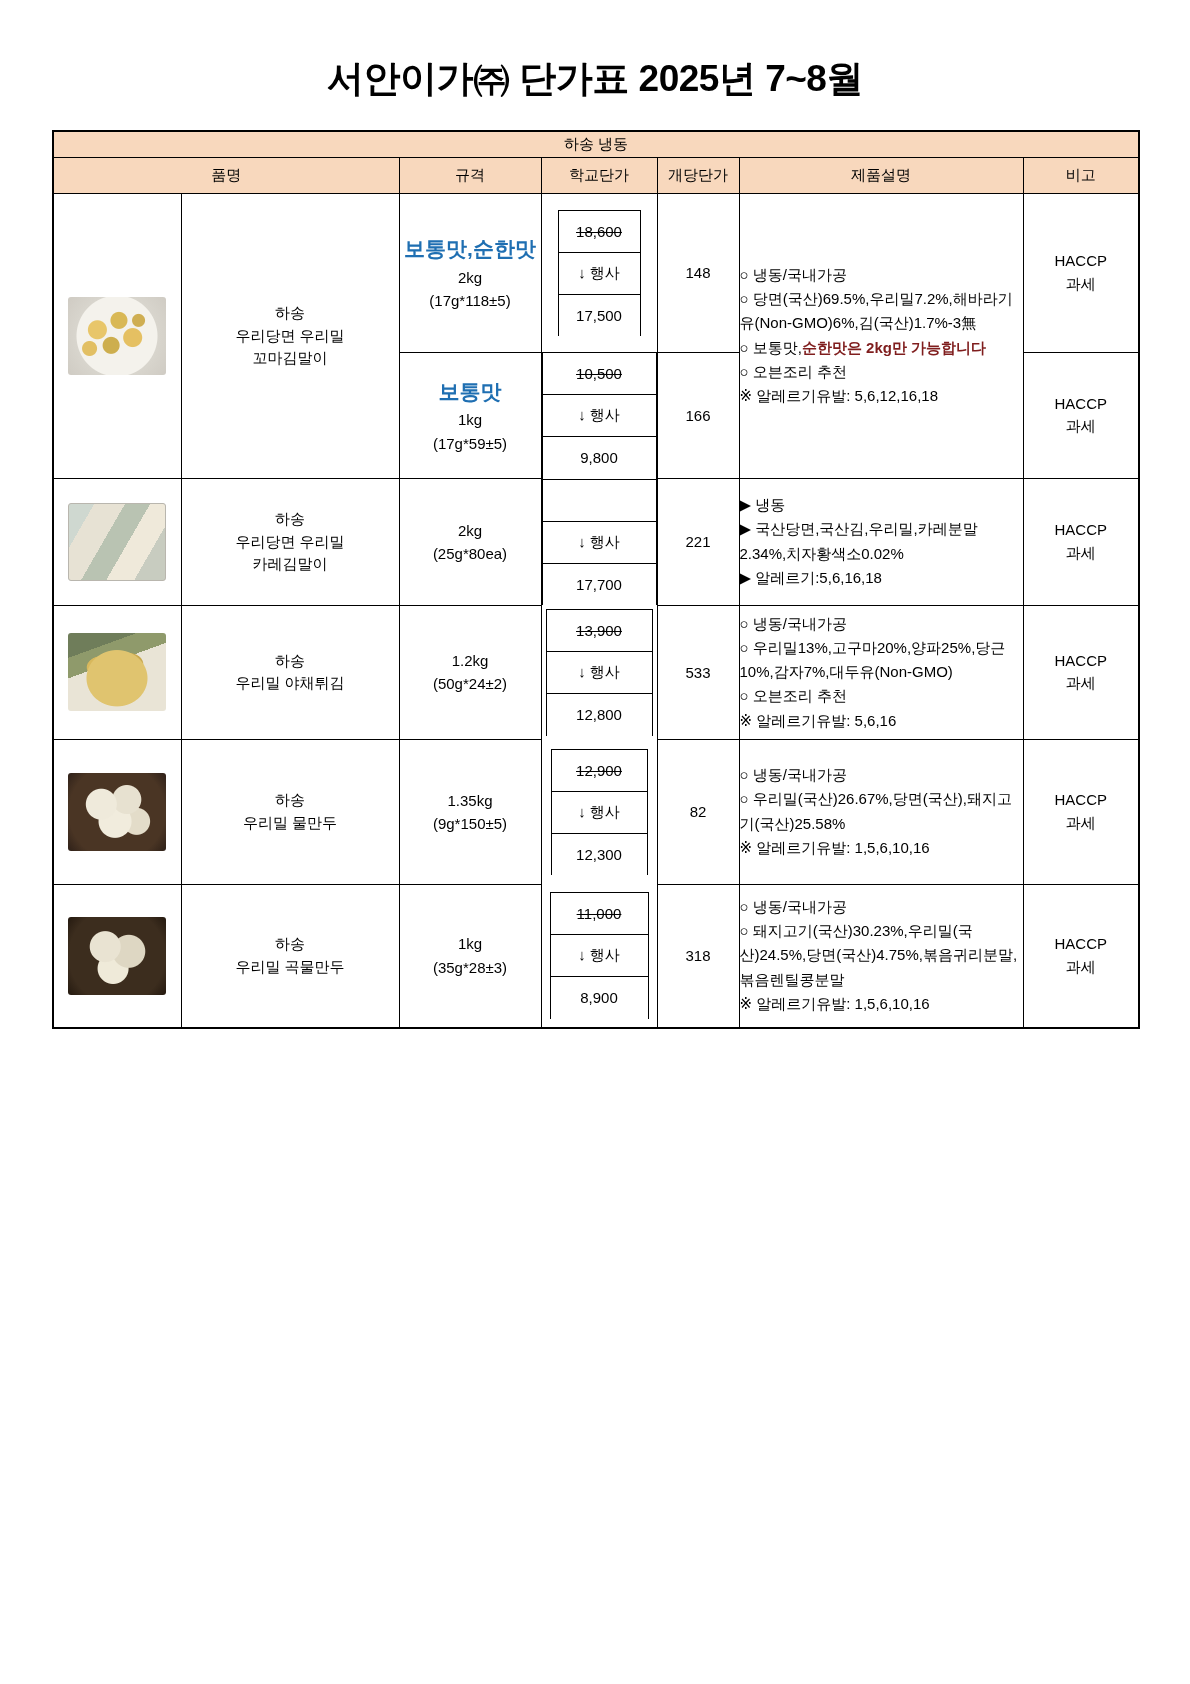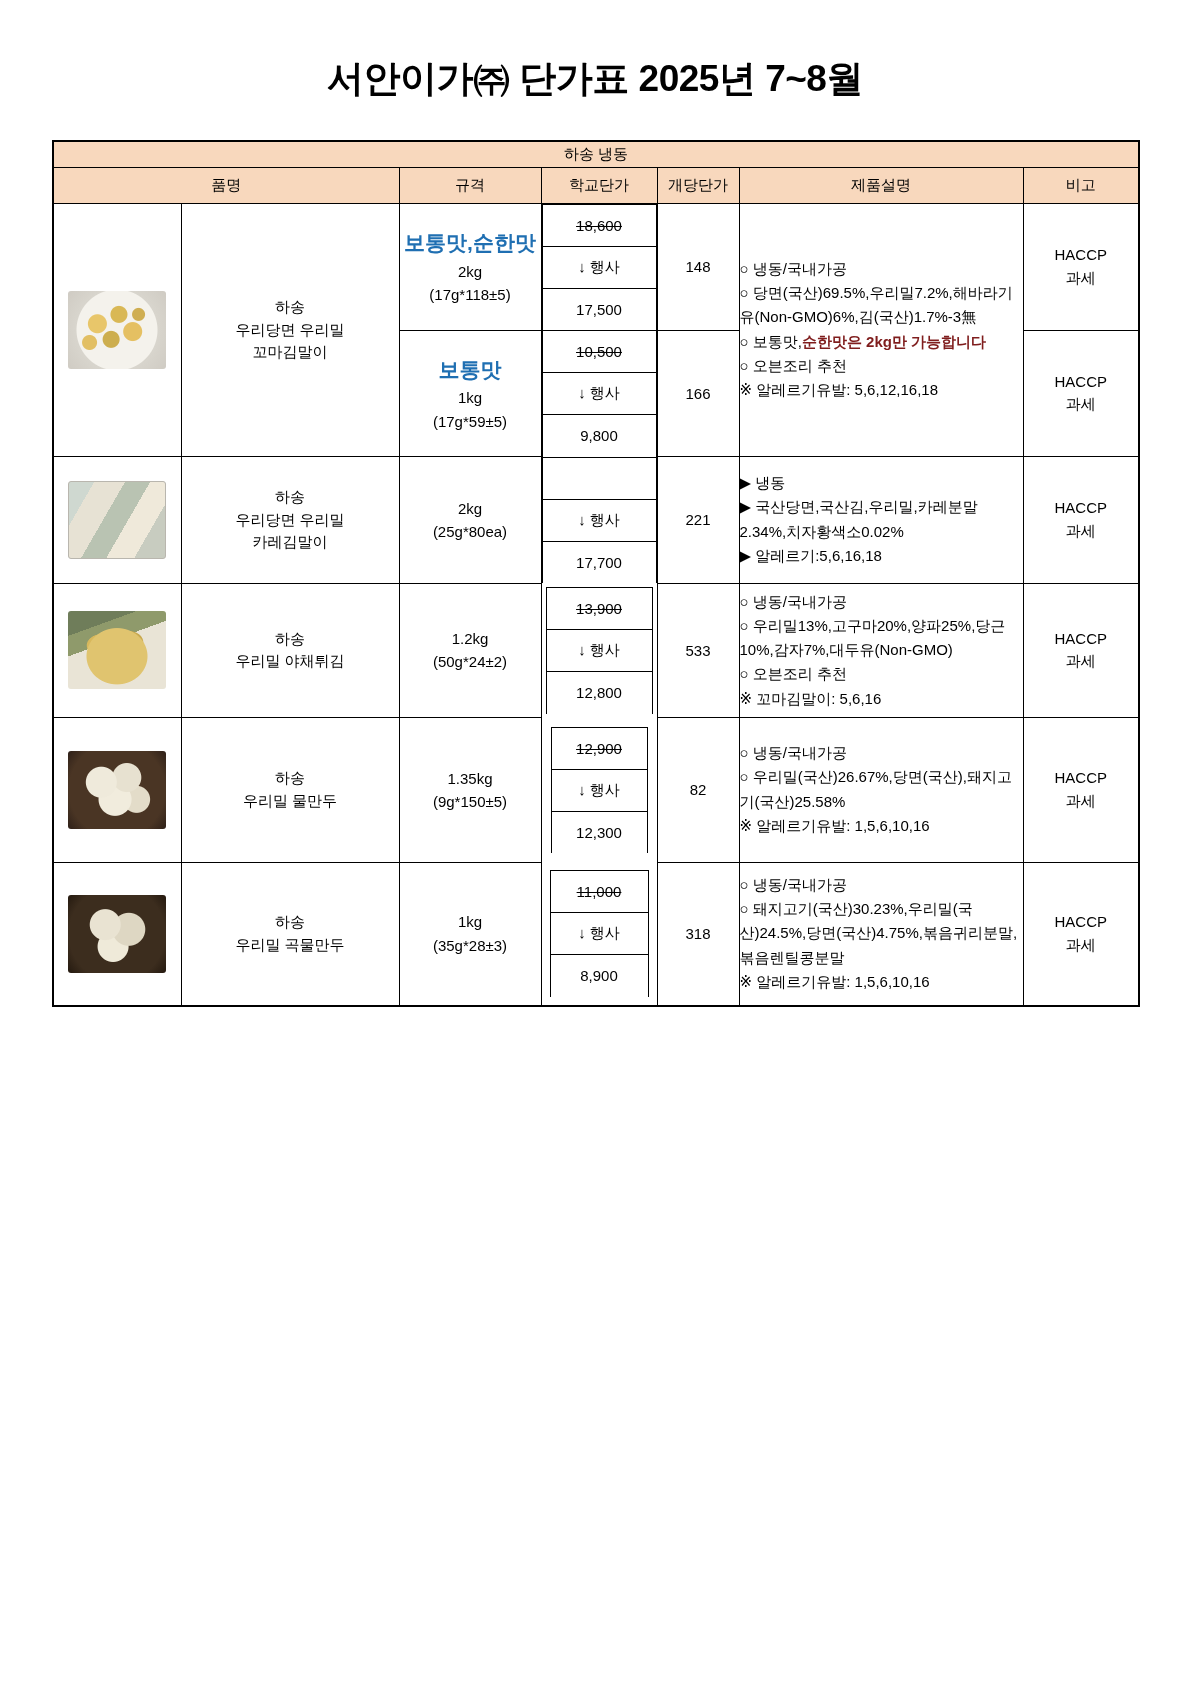--- a/index.html
+++ b/index.html
@@ -25,7 +25,7 @@
     font-size: 37px;
     font-weight: bold;
     letter-spacing: -0.5px;
-    margin: 14px 0 36px 0;
+    margin: 14px 0 26px 0;
   }
   table.price-table {
     border-collapse: collapse;

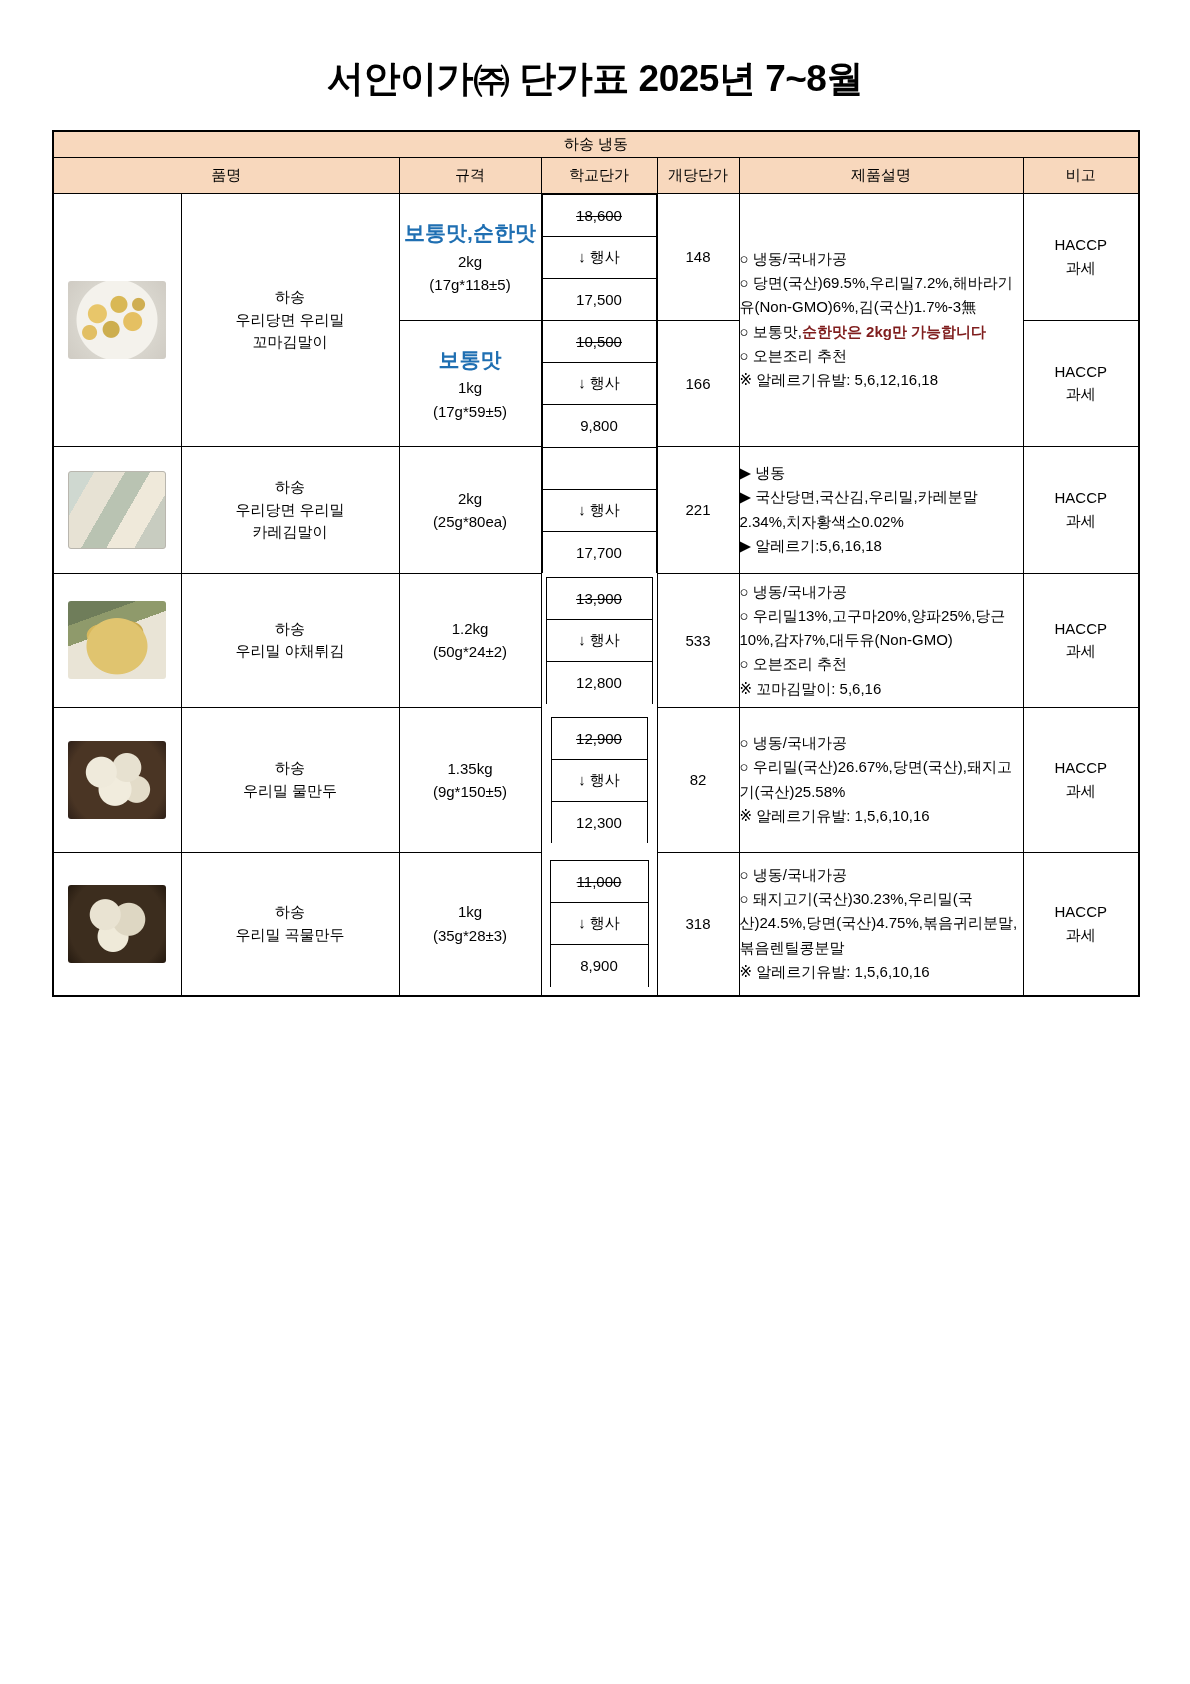--- a/index.html
+++ b/index.html
@@ -206,7 +206,7 @@
         <div>2kg</div>
         <div>(17g*118±5)</div>
       </td>
-      <td class="nb" style="padding:0">
+      <td class="nb" style="padding:16px">
         <table class="inner-tbl">
           <tbody>
                 <tr>

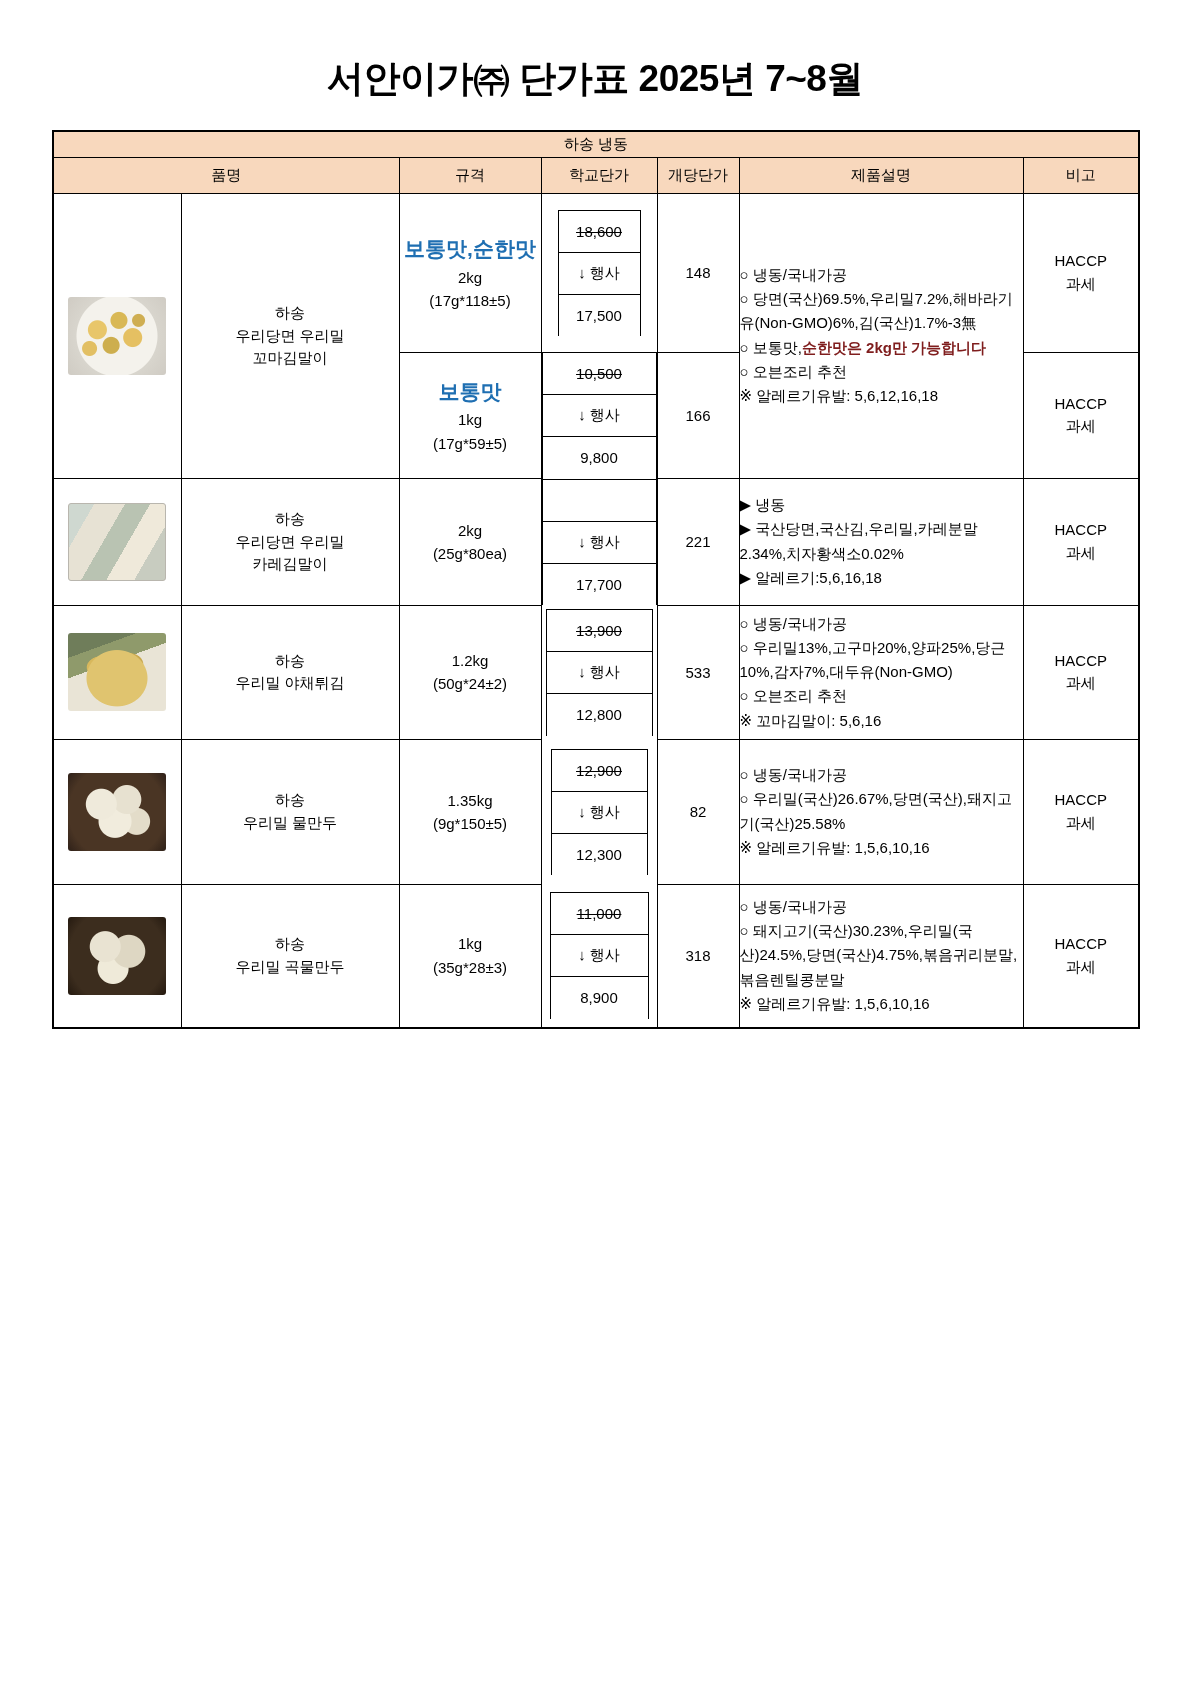--- a/index.html
+++ b/index.html
@@ -335,7 +335,7 @@
         <div>○ 냉동/국내가공</div>
         <div>○ 우리밀13%,고구마20%,양파25%,당근10%,감자7%,대두유(Non-GMO)</div>
         <div>○ 오븐조리 추천</div>
-        <div>※ 꼬마김말이: 5,6,16</div>
+        <div>※ 알레르기유발: 5,6,16</div>
       </td>
       <td class="note-cell">
         <div>HACCP</div>

